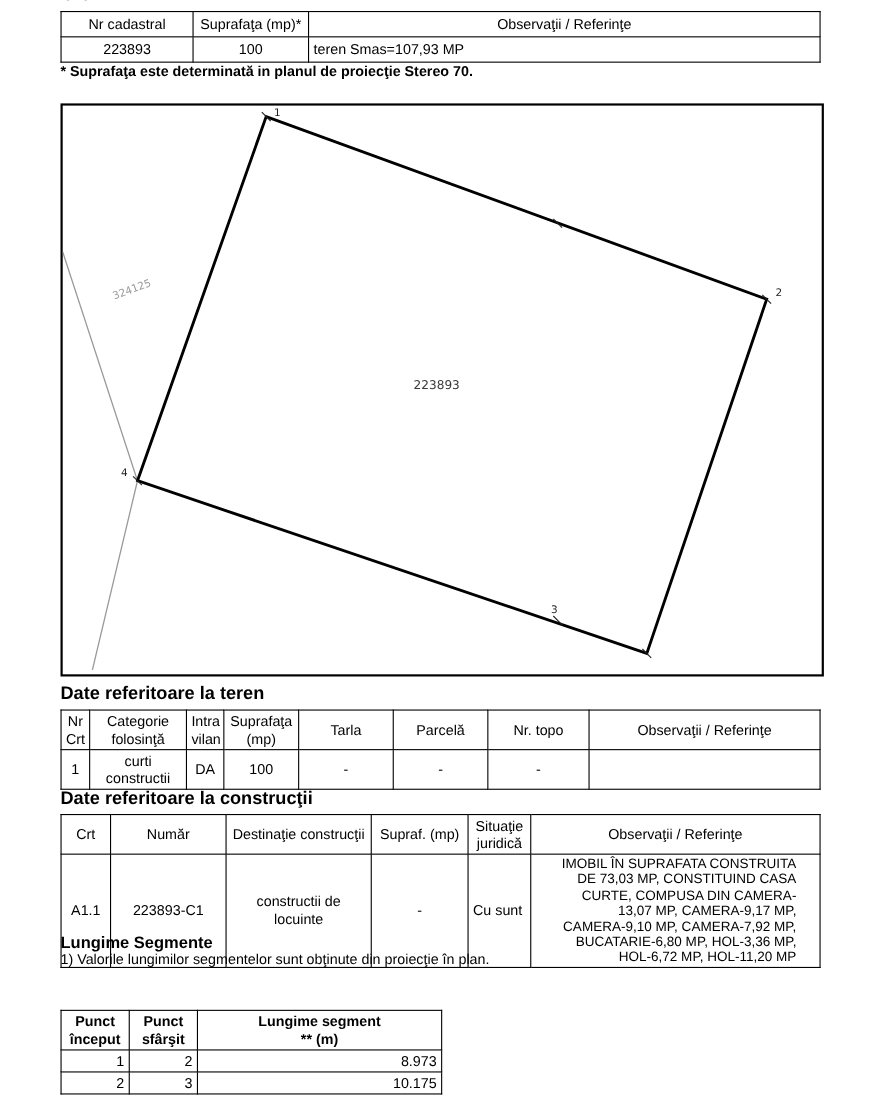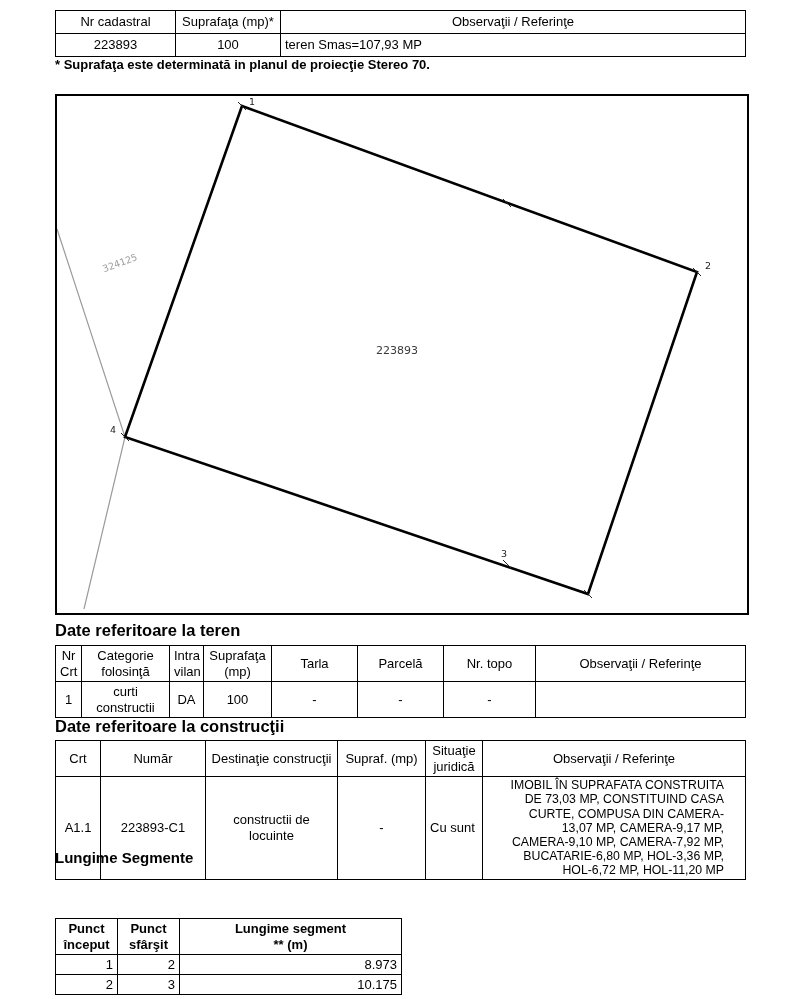--- a/index.html
+++ b/index.html
@@ -180,6 +180,7 @@
   </table>
 
   <div class="abs seg-heading">Lungime Segmente</div>
+  <div class="abs seg-note">1) Valorile lungimilor segmentelor sunt obţinute din proiecţie în plan.</div>
 
   <table class="abs seg-table">
     <colgroup>

